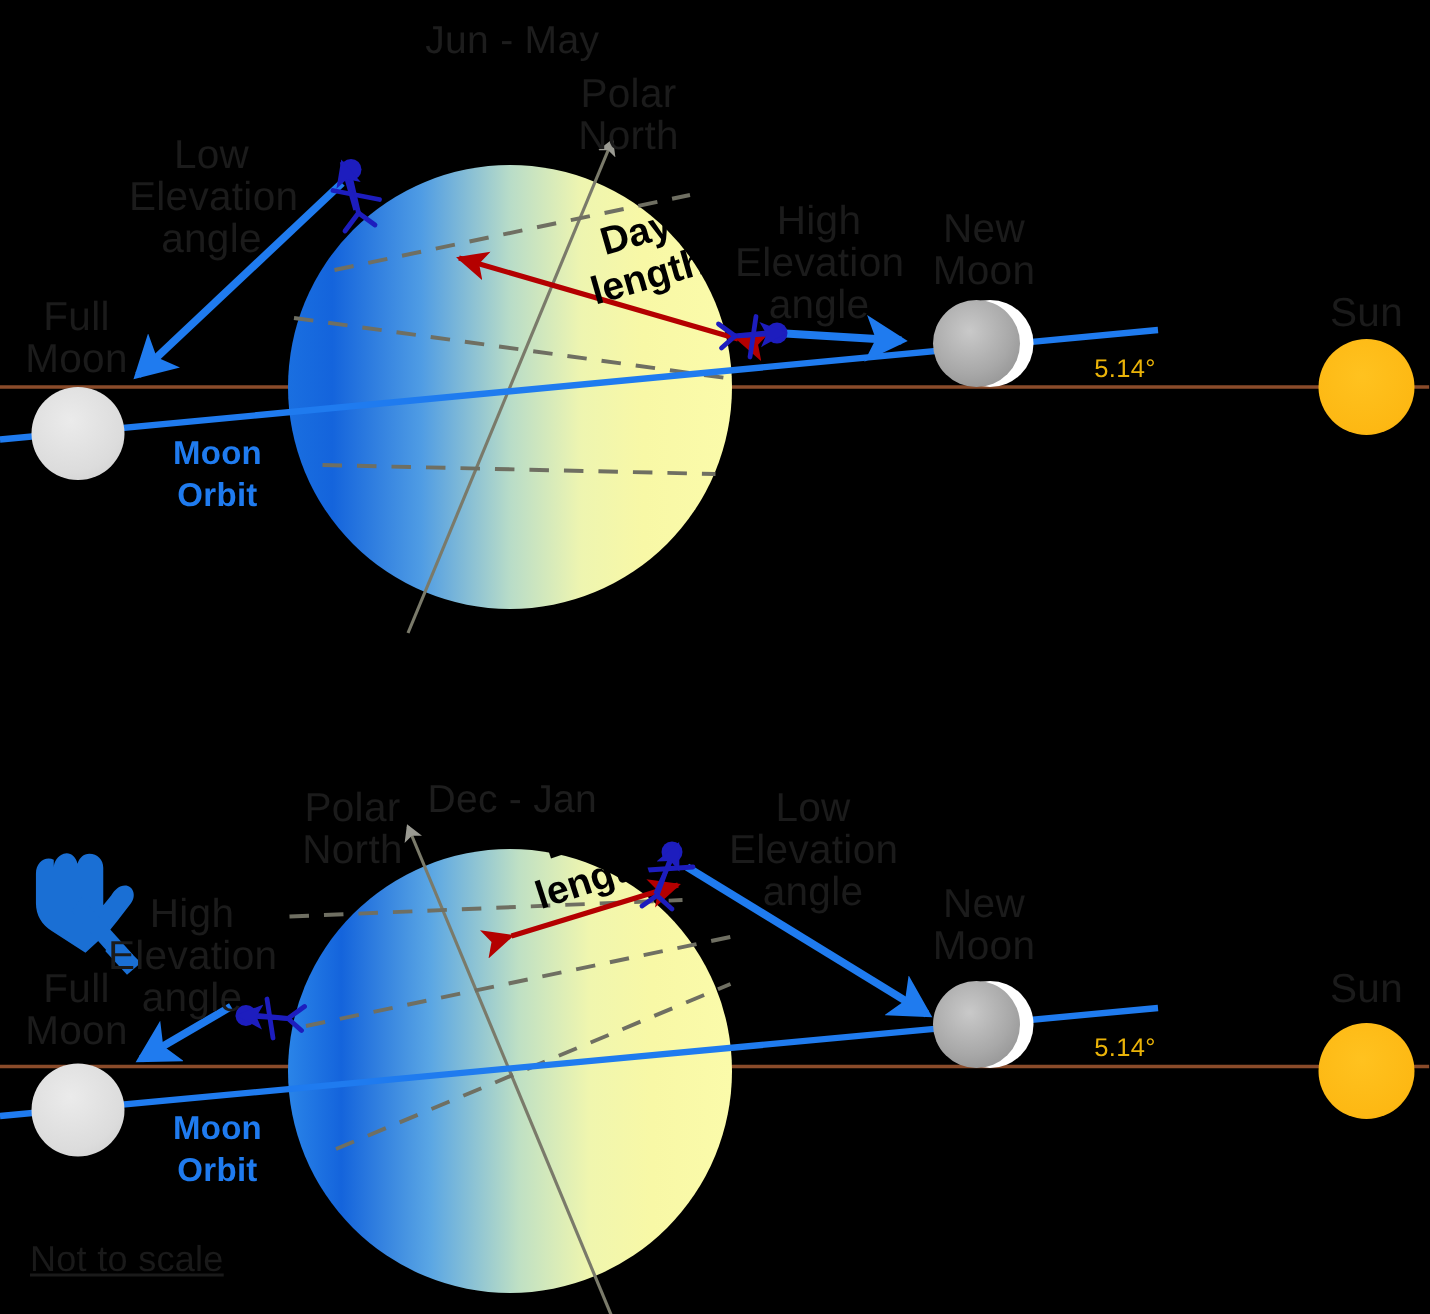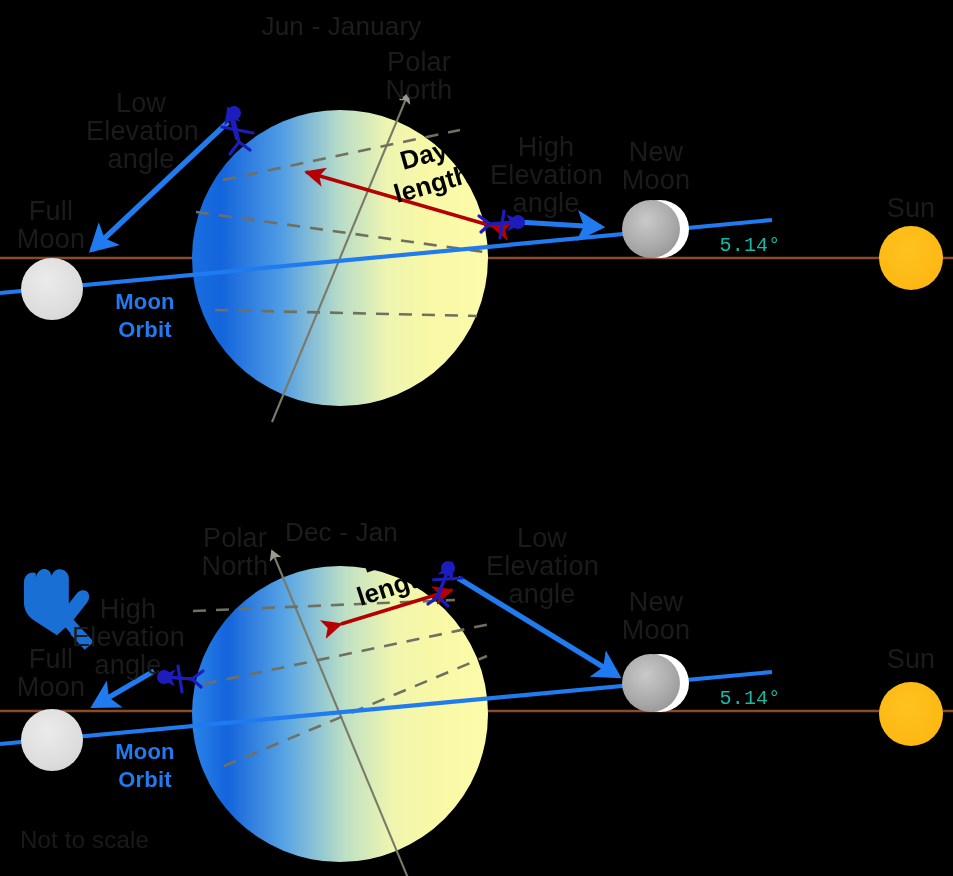--- a/index.html
+++ b/index.html
@@ -235,7 +235,7 @@
     </g>
   </svg>
 
-  <div class="lbl panel-title" style="left:244px; top:12px; width:195px;">Jun - January</div>
+  <div class="lbl panel-title" style="left:244px; top:12px; width:195px;">Jun - May</div>
 
   <div class="lbl" style="left:366px; top:48px; width:106px;">Polar
 North</div>

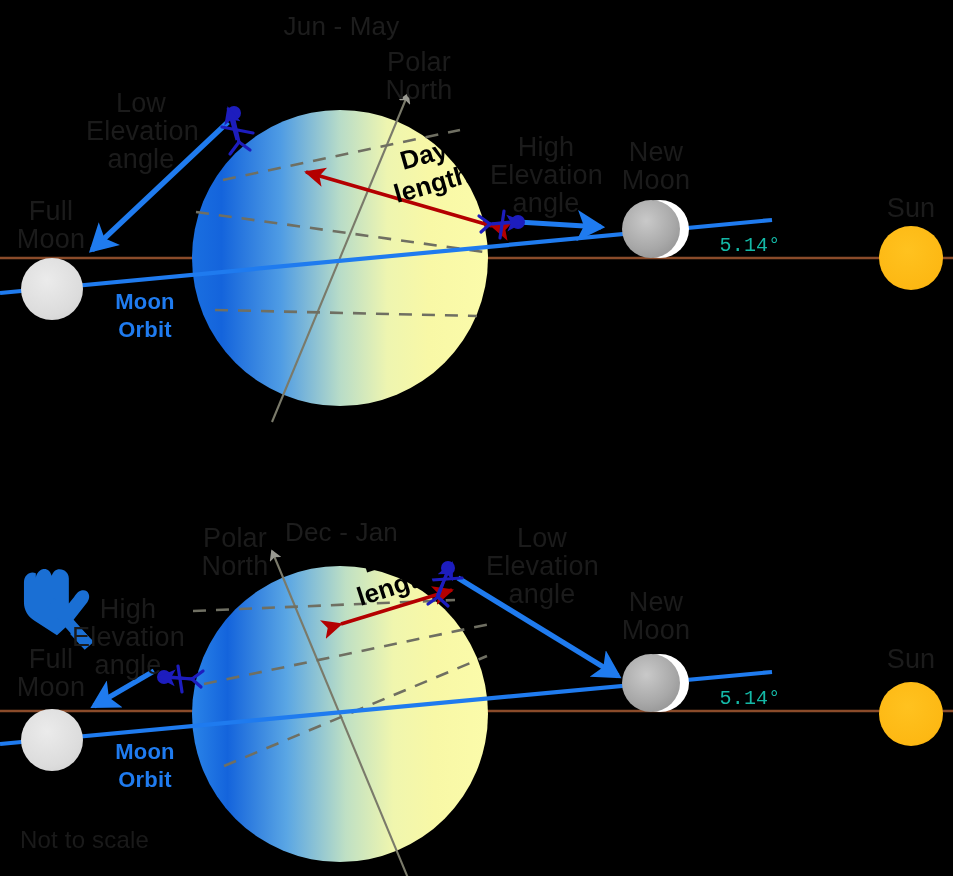--- a/index.html
+++ b/index.html
@@ -45,9 +45,8 @@
     line-height: 28px;
   }
   .lbl.small-angle {
-    font-size: 20px;
-    color: #14b8a6;
-    font-family: Liberation Mono, monospace;
+    font-size: 17px;
+    color: #eab308;
   }
   .lbl.notscale {
     font-size: 24px;

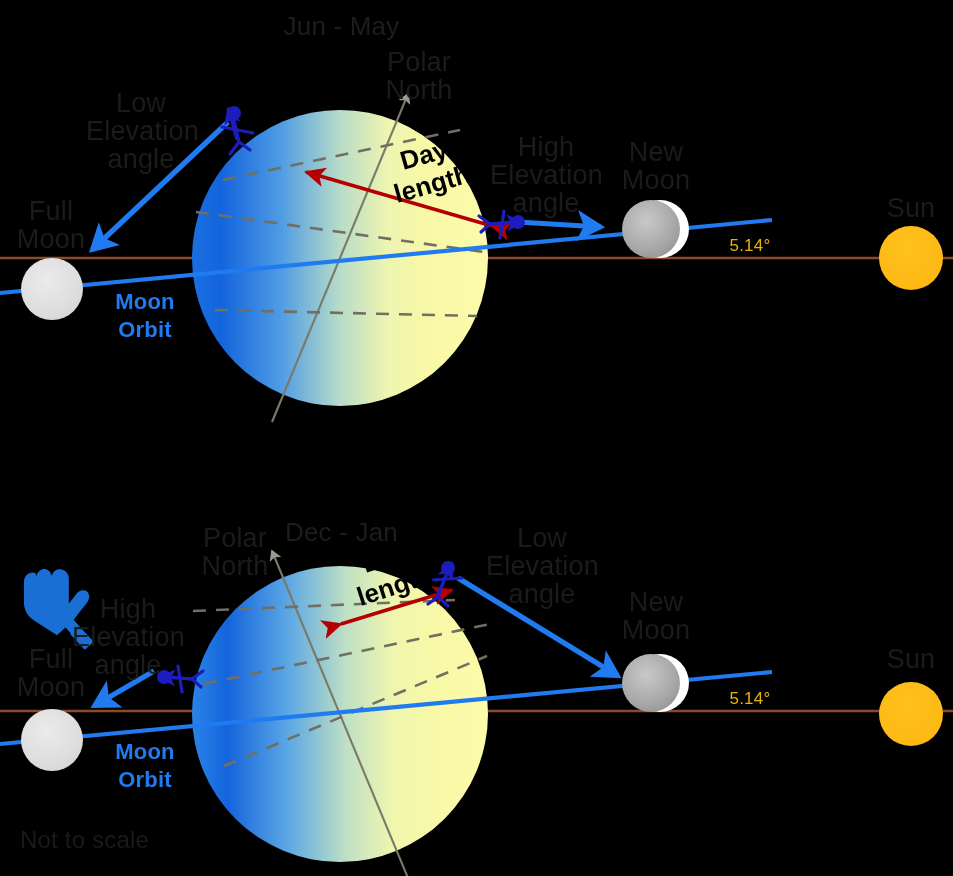--- a/index.html
+++ b/index.html
@@ -291,7 +291,7 @@
   <div class="daylen" style="left:340px; top:556px; width:86px; transform:rotate(-18deg); transform-origin:left top;">Day
 length</div>
 
-  <div class="lbl notscale" style="left:20px; top:826px; width:180px;">Not to scale</div>
+  <div class="lbl notscale" style="left:20px; top:826px; width:180px;text-decoration:underline;">Not to scale</div>
 
 </div>
 

